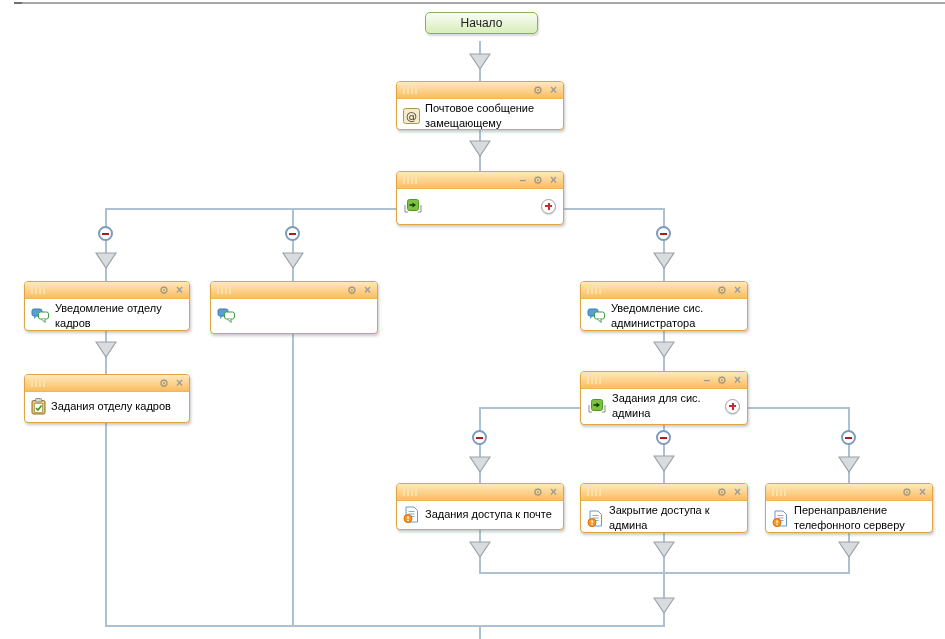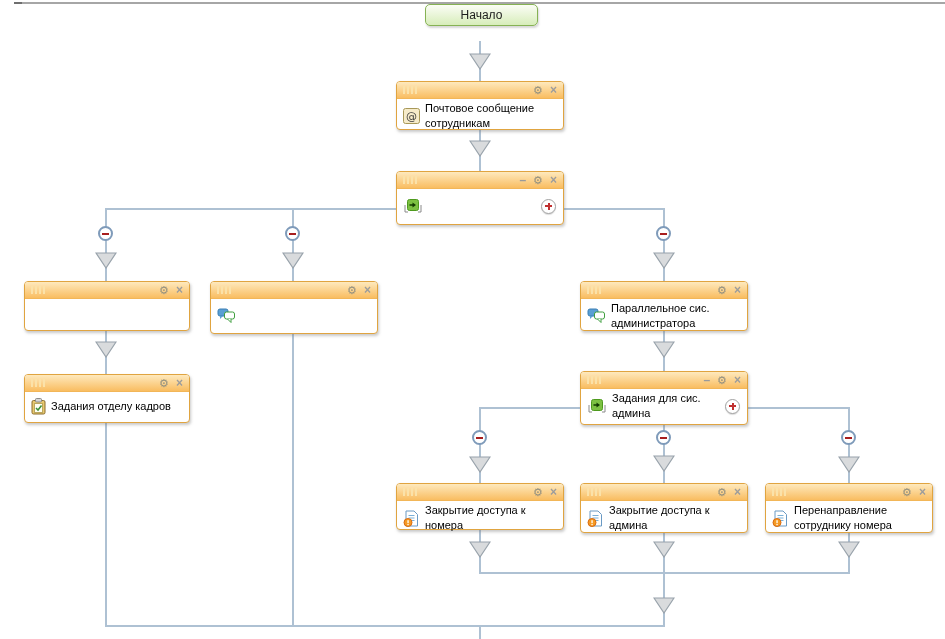--- a/index.html
+++ b/index.html
@@ -131,7 +131,7 @@
   <div class="pmcircle minus" style="left:656px;top:430px;"></div>
   <div class="pmcircle minus" style="left:841px;top:430px;"></div>
 
-  <div class="start" style="left:425px;top:4px;width:113px;height:22px;">
+  <div class="start" style="left:425px;top:12px;width:113px;height:22px;">
     <span>Начало</span>
   </div>
 

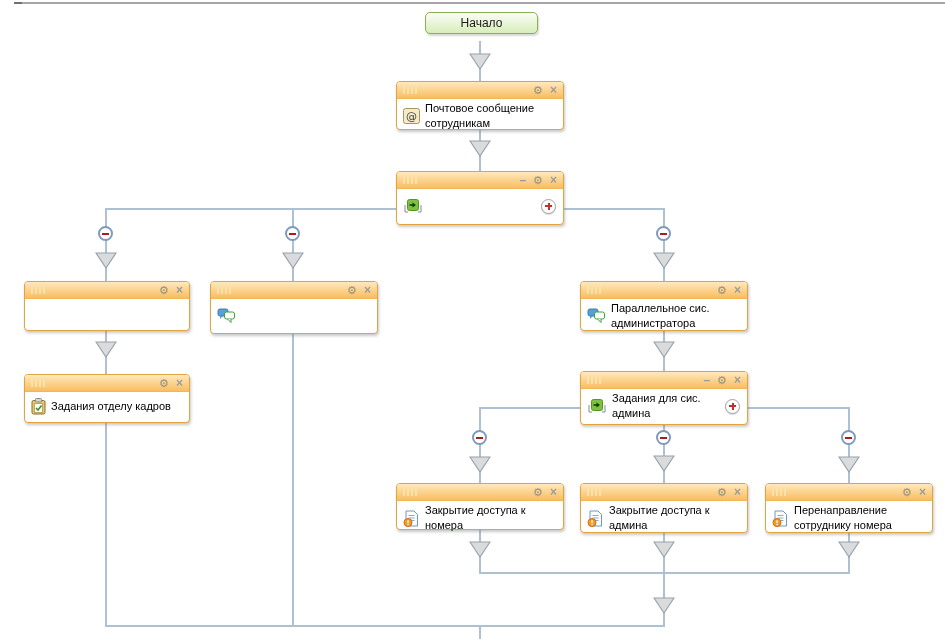--- a/index.html
+++ b/index.html
@@ -155,7 +155,7 @@
             <text x="8.5" y="12" font-size="11" text-anchor="middle" fill="#3a3a3a" font-family="DejaVu Sans">@</text>
           </svg>
       </span>
-      <span class="ttl">Почтовое сообщение сотрудникам</span>
+      <span class="ttl">Почтовое сообщение замещающему</span>
     </div>
   </div>
 

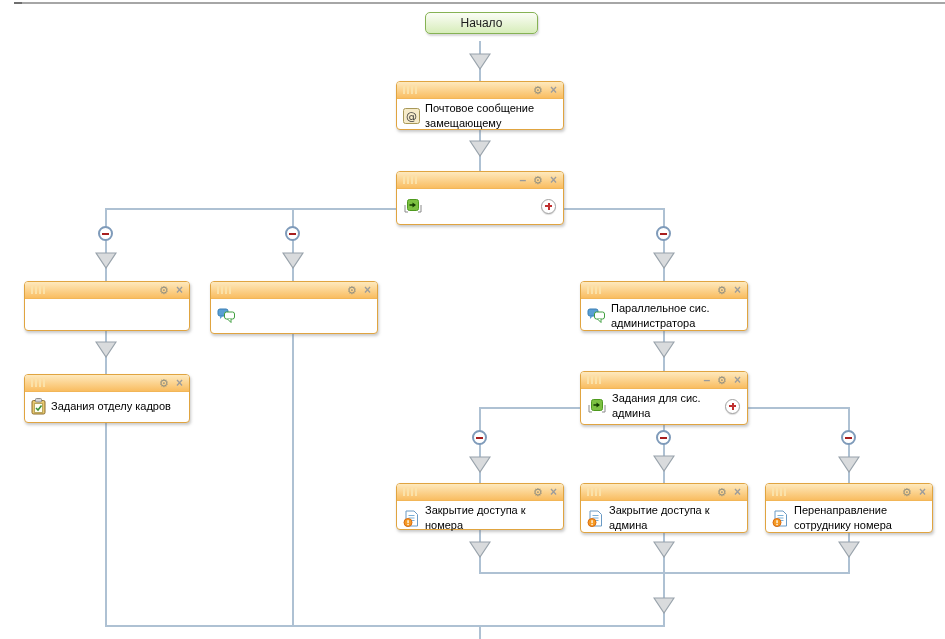--- a/index.html
+++ b/index.html
@@ -200,6 +200,17 @@
         <span class="xbtn">×</span>
       </span>
     </div>
+    <div class="body">
+      <span class="icn">
+        <svg width="19" height="16">
+            <rect x="1" y="1" width="10" height="7" rx="2" fill="#5a9fd4" stroke="#3a7fb4"></rect>
+            <path d="M3 8 v3 l3 -3 z" fill="#5a9fd4"></path>
+            <rect x="7.5" y="4" width="10" height="7" rx="2" fill="#ffffff" stroke="#3f9f3f"></rect>
+            <path d="M14 11 v3.5 l-3.5 -3.5" fill="#ffffff" stroke="#3f9f3f"></path>
+          </svg>
+      </span>
+      <span class="ttl">Уведомление отделу кадров</span>
+    </div>
   </div>
 
   <div class="node" style="left:210px;top:281px;width:168px;height:53px;">

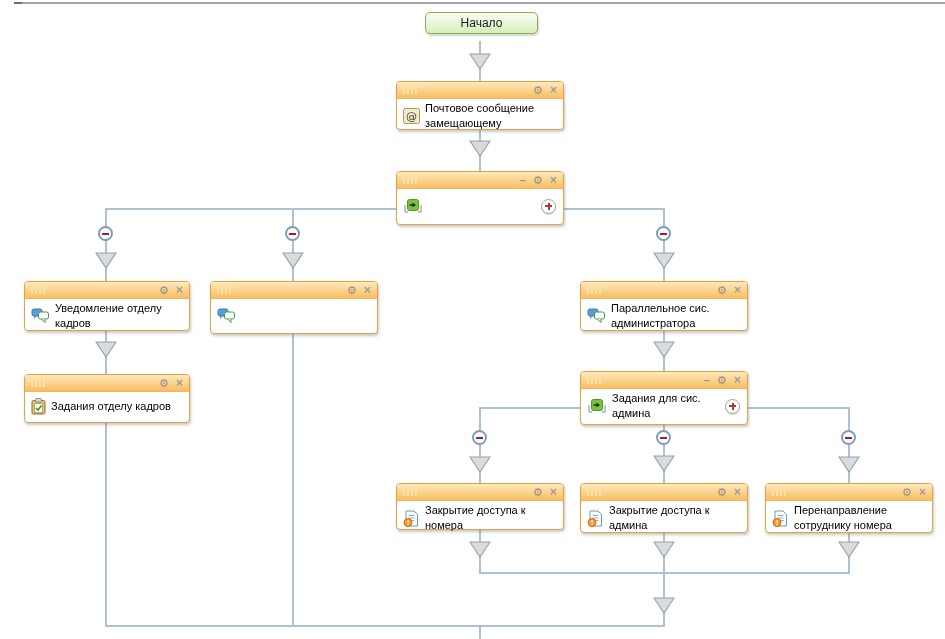--- a/index.html
+++ b/index.html
@@ -260,7 +260,7 @@
             <path d="M14 11 v3.5 l-3.5 -3.5" fill="#ffffff" stroke="#3f9f3f"></path>
           </svg>
       </span>
-      <span class="ttl">Параллельное сис. администратора</span>
+      <span class="ttl">Уведомление сис. администратора</span>
     </div>
   </div>
 

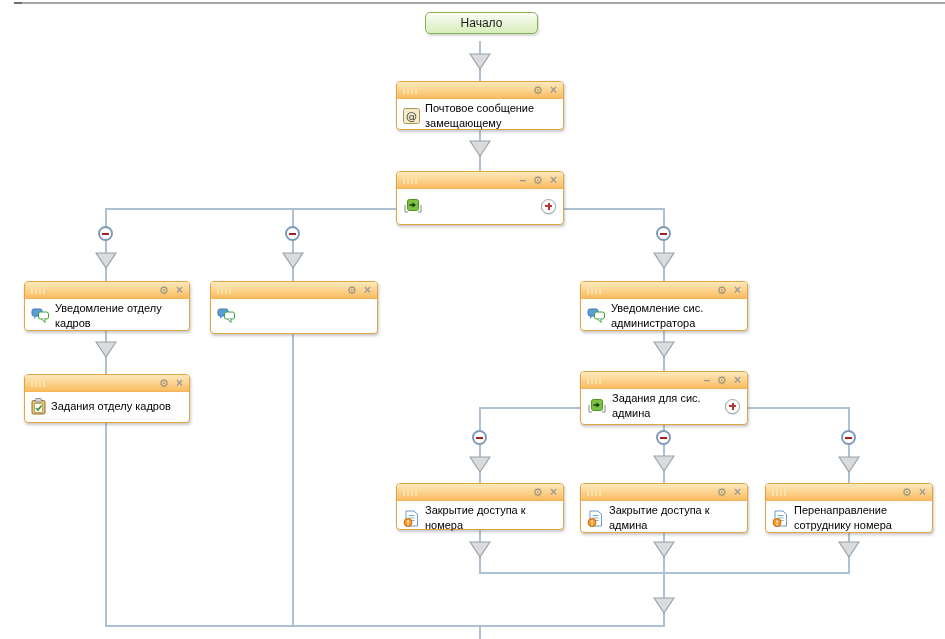--- a/index.html
+++ b/index.html
@@ -342,7 +342,7 @@
             <rect x="4.4" y="14" width="1.3" height="1.2" fill="#ffffff"></rect>
           </svg>
       </span>
-      <span class="ttl">Закрытие доступа к номера</span>
+      <span class="ttl">Задания доступа к почте</span>
     </div>
   </div>
 

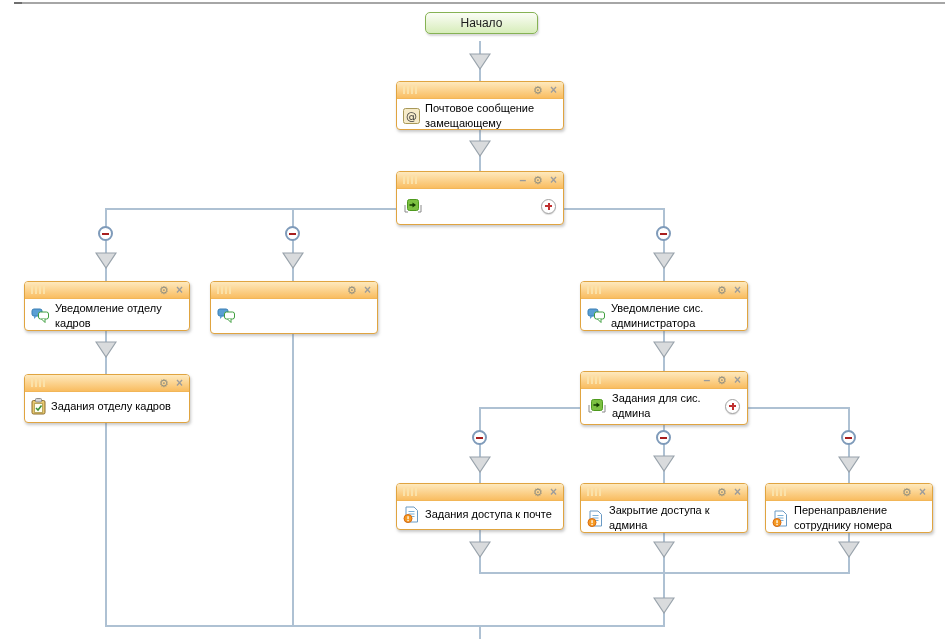--- a/index.html
+++ b/index.html
@@ -396,7 +396,7 @@
             <rect x="4.4" y="14" width="1.3" height="1.2" fill="#ffffff"></rect>
           </svg>
       </span>
-      <span class="ttl">Перенаправление сотруднику номера</span>
+      <span class="ttl">Перенаправление телефонного серверу</span>
     </div>
   </div>
 

